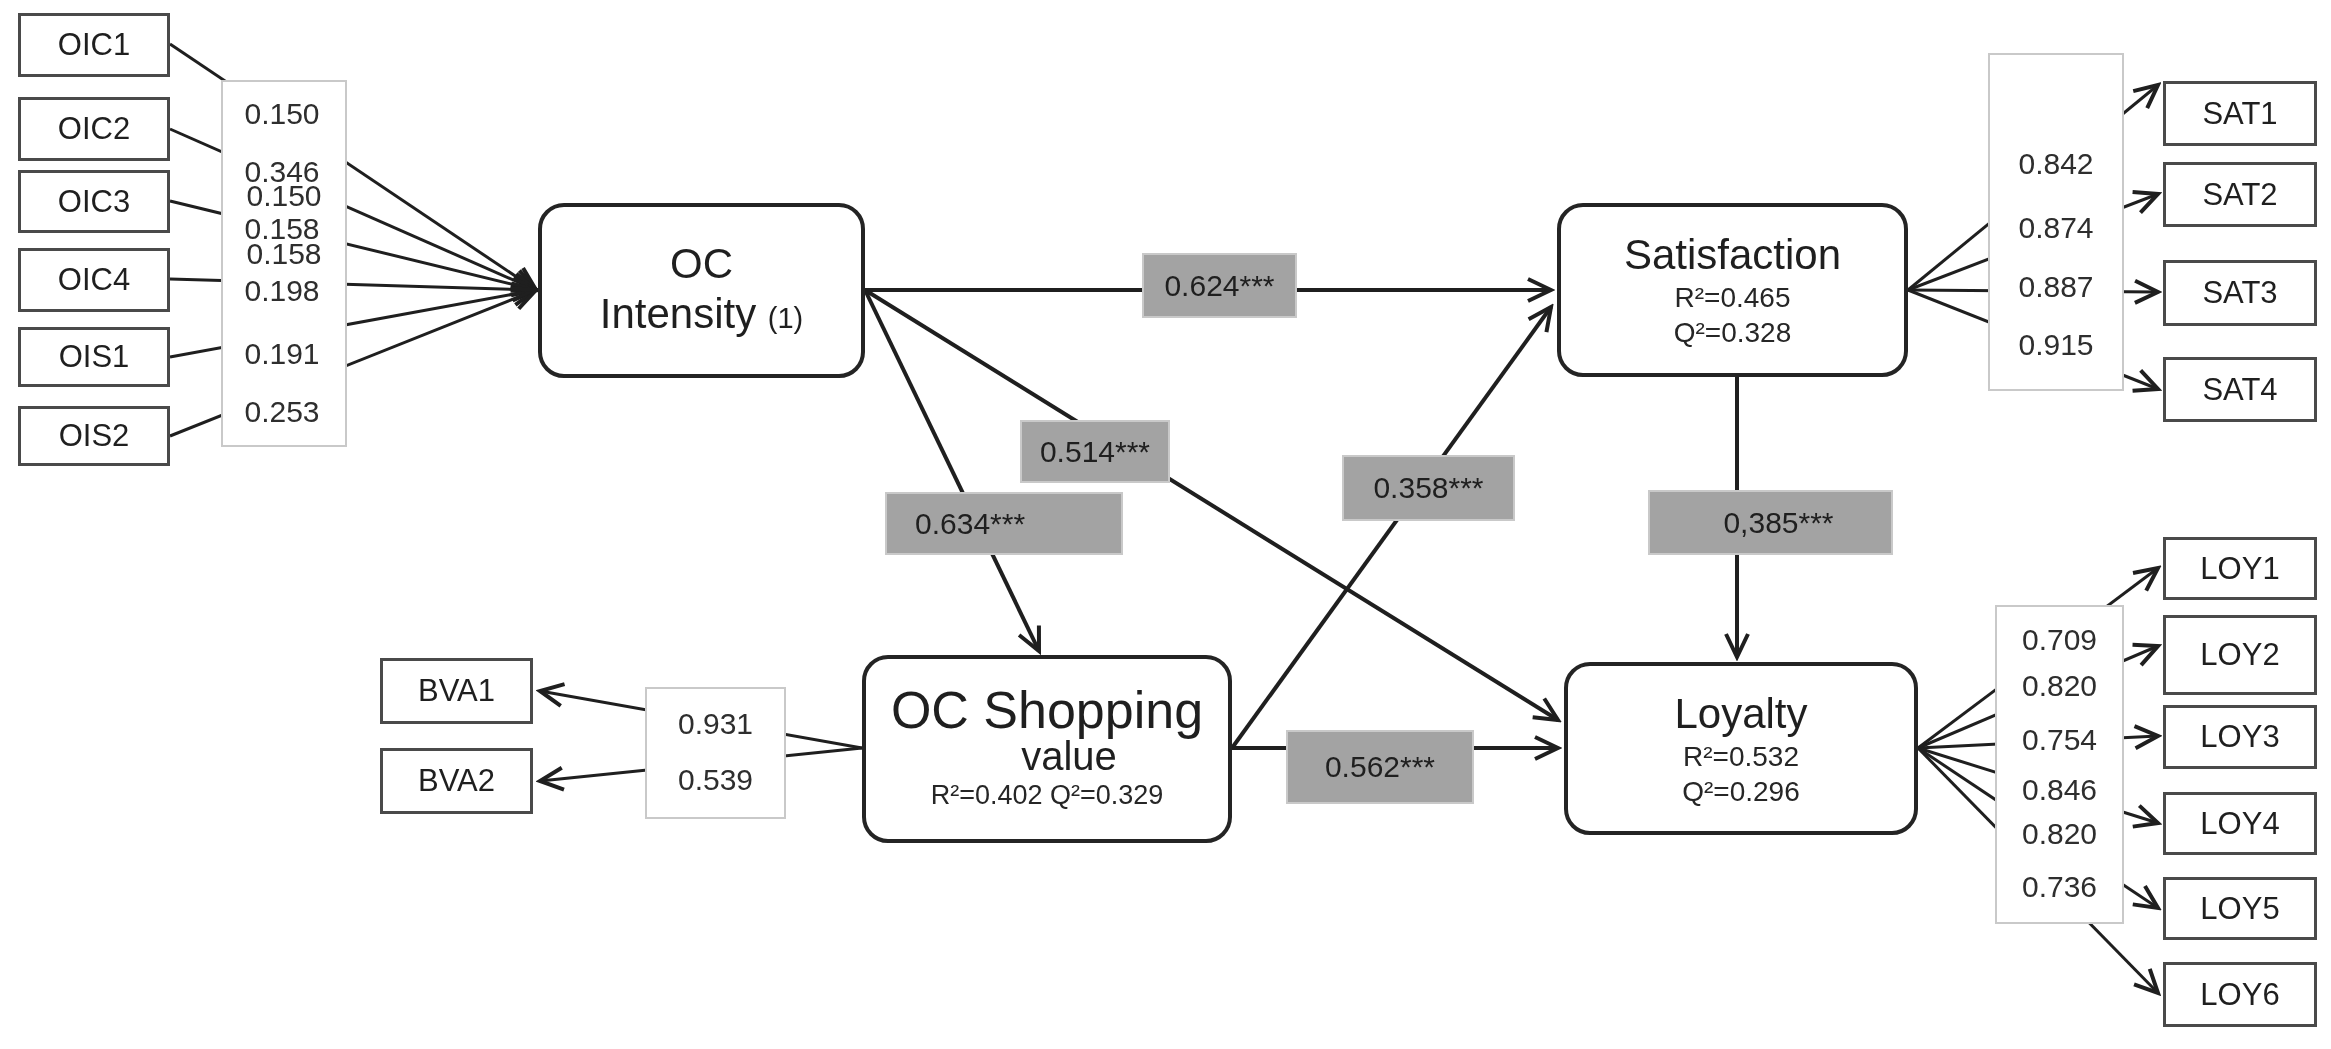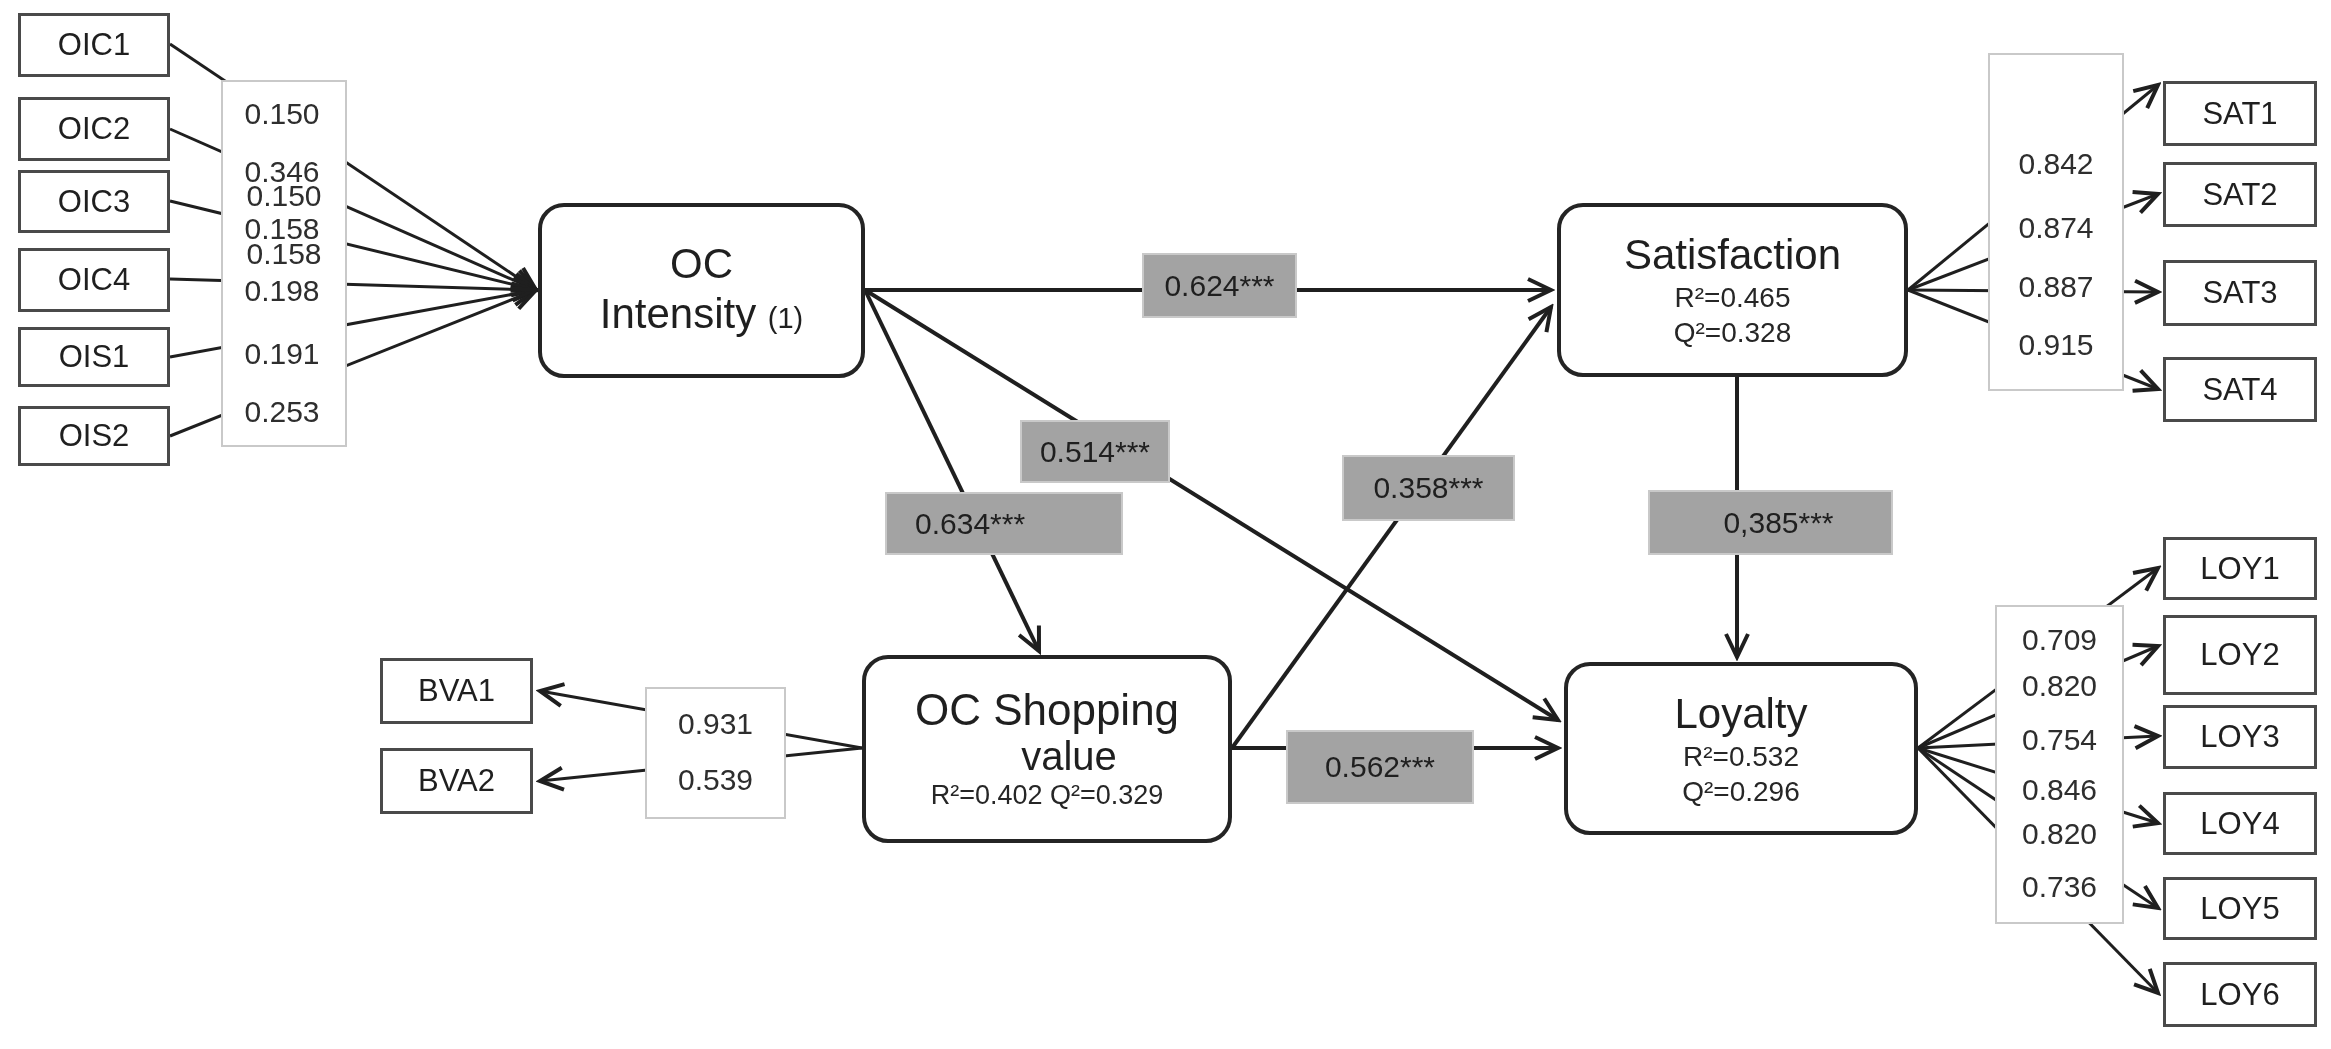--- a/index.html
+++ b/index.html
@@ -161,7 +161,7 @@
   </div>
 
   <div class="latent" style="left:862px;top:655px;width:370px;height:188px;">
-    <div class="title" style="font-size:44px;line-height:46px;text-align:center;">OC Shopping</div>
+    <div class="title" style="font-size:52px;line-height:46px;text-align:center;">OC Shopping</div>
     <div class="title" style="font-size:40px;line-height:46px;margin-left:44px;">value</div>
     <div class="stats" style="font-size:27px;line-height:33px;">R²=0.402 Q²=0.329</div>
   </div>

